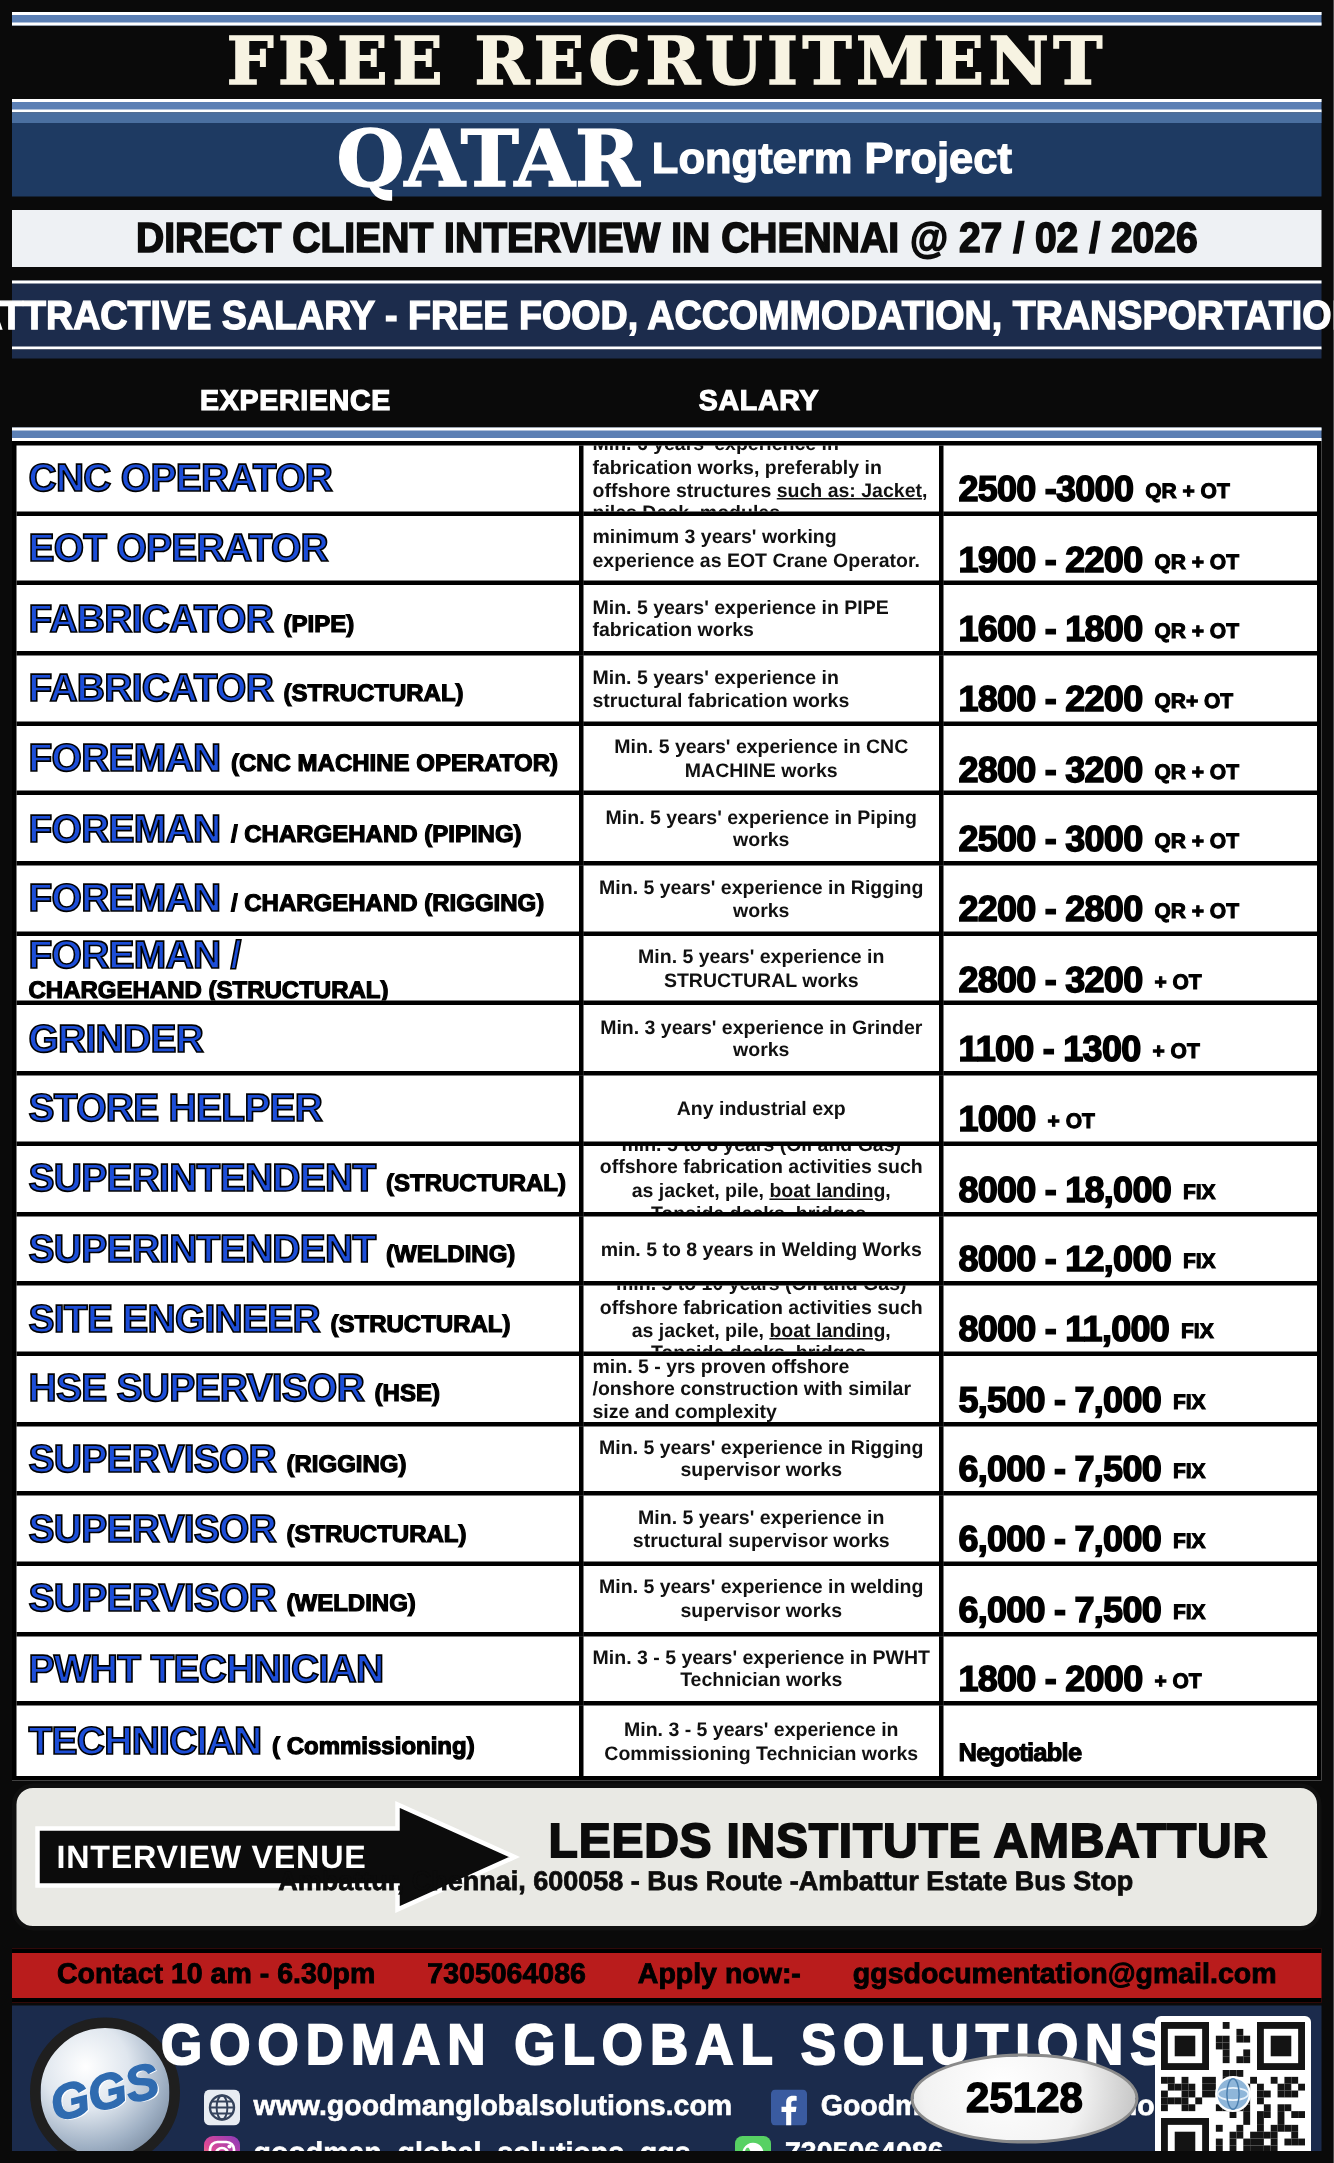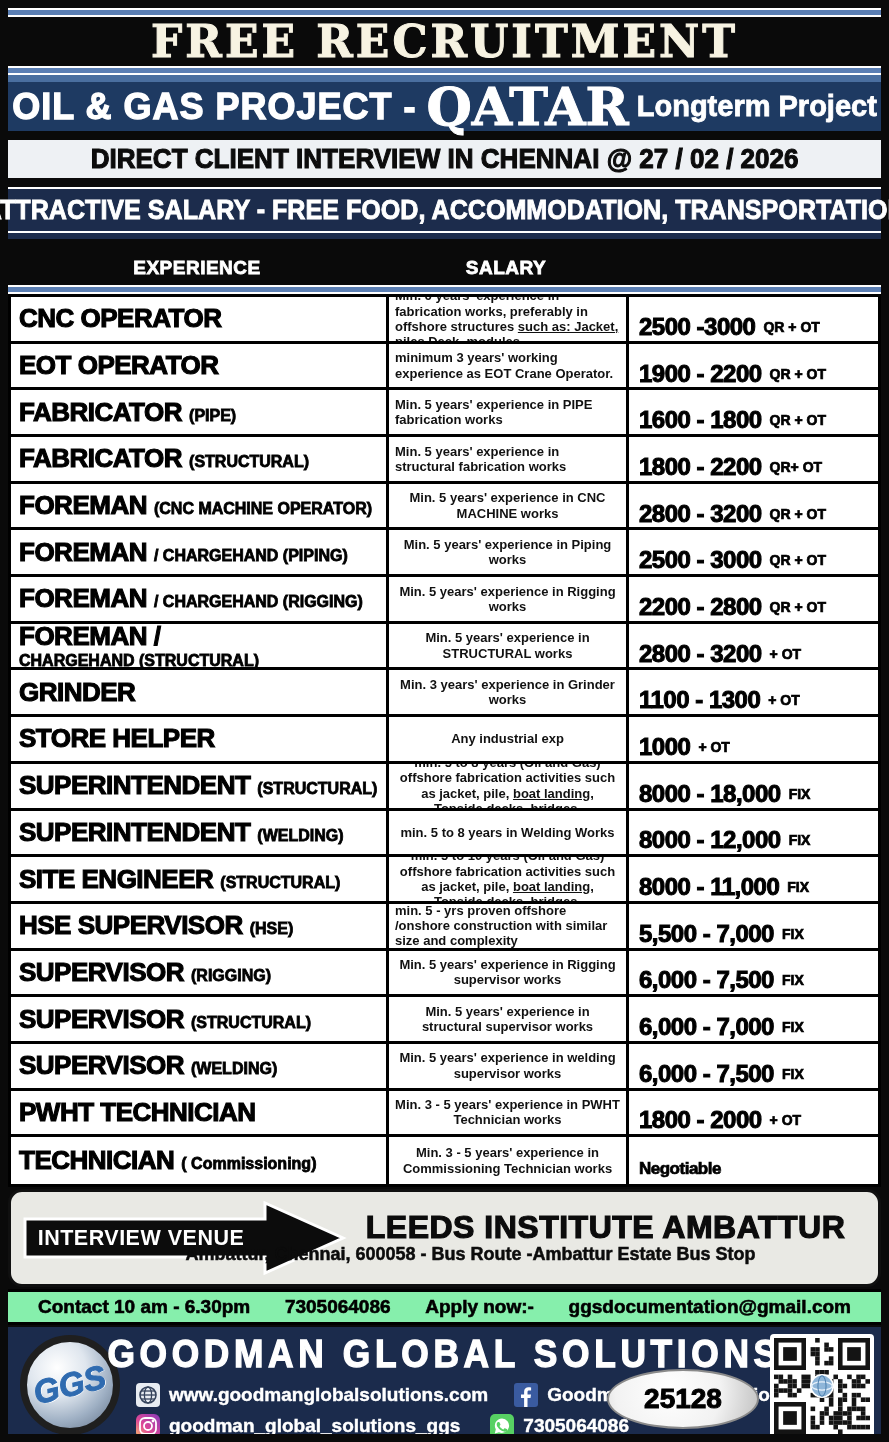--- a/index.html
+++ b/index.html
@@ -84,7 +84,6 @@
   <div class="rule"></div>
 
   <div class="band-project">
-    <span class="p1">OIL &amp; GAS PROJECT -</span>
     <span class="p2">QATAR</span>
     <span class="p3">Longterm Project</span>
   </div>

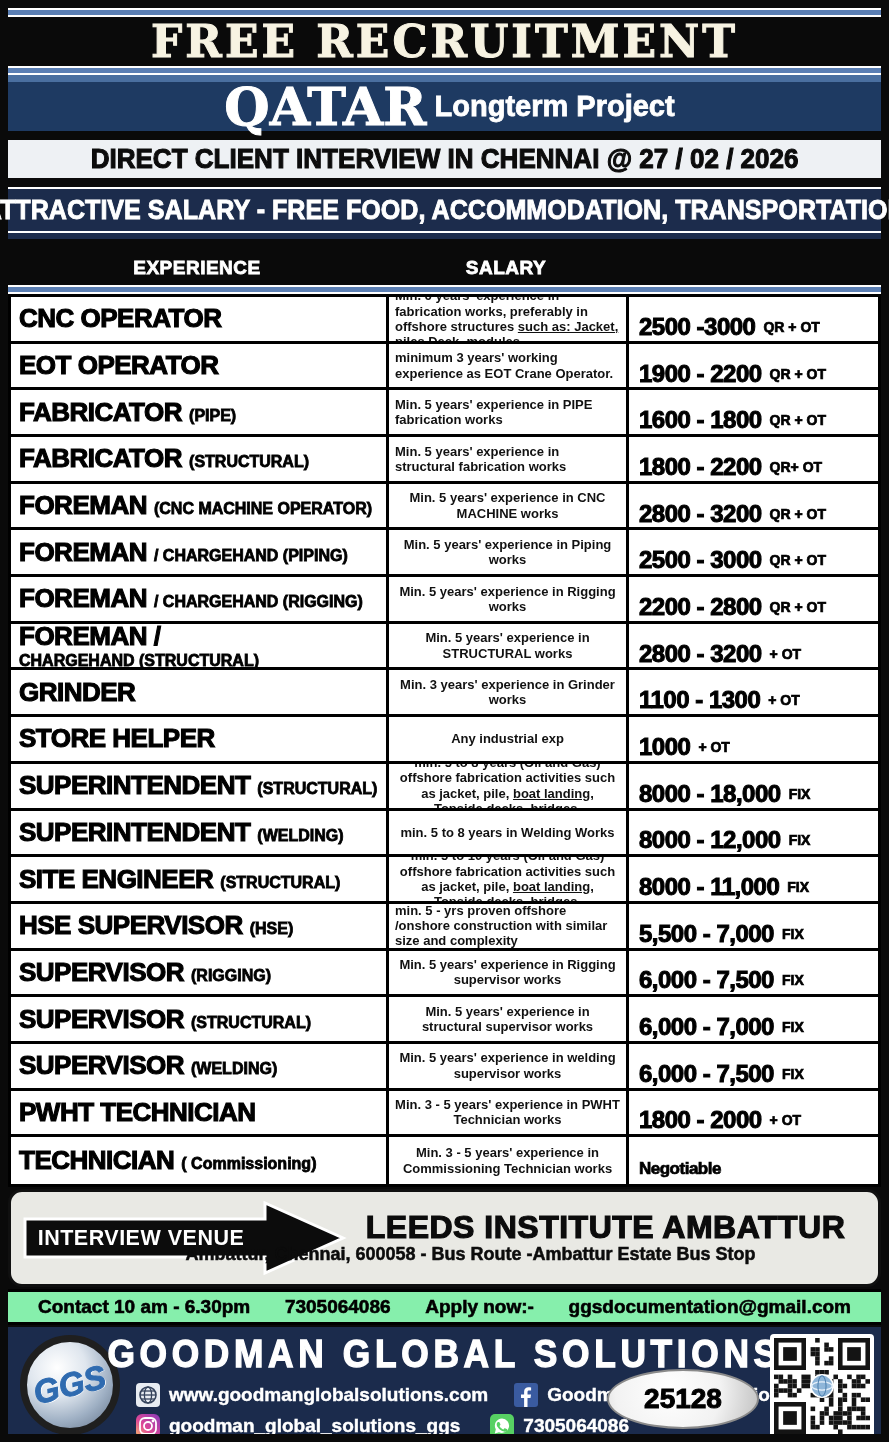--- a/index.html
+++ b/index.html
@@ -31,7 +31,7 @@
   .cell{border-bottom:3px solid #000;box-sizing:border-box;overflow:hidden;}
   .jobs .cell:nth-last-child(-n+3){border-bottom:none;}
   .pcell{border-right:3px solid #000;display:flex;align-items:baseline;flex-wrap:wrap;align-content:center;padding-left:8px;column-gap:7px;}
-  .pcell .nm{font-size:26px;font-weight:900;color:#000000;-webkit-text-stroke:1.1px #000;letter-spacing:-.5px;white-space:nowrap;}
+  .pcell .nm{font-size:26px;font-weight:900;color:#1d4ed8;-webkit-text-stroke:1.1px #000;letter-spacing:-.5px;white-space:nowrap;}
   .pcell .ql{font-size:16px;font-weight:900;color:#000;-webkit-text-stroke:.8px #000;white-space:nowrap;}
   .ecell{border-right:3px solid #000;display:flex;flex-direction:column;justify-content:center;padding:2px 6px;font-size:13px;font-weight:bold;color:#111;line-height:1.18;}
   .ecell .u{text-decoration:underline;}

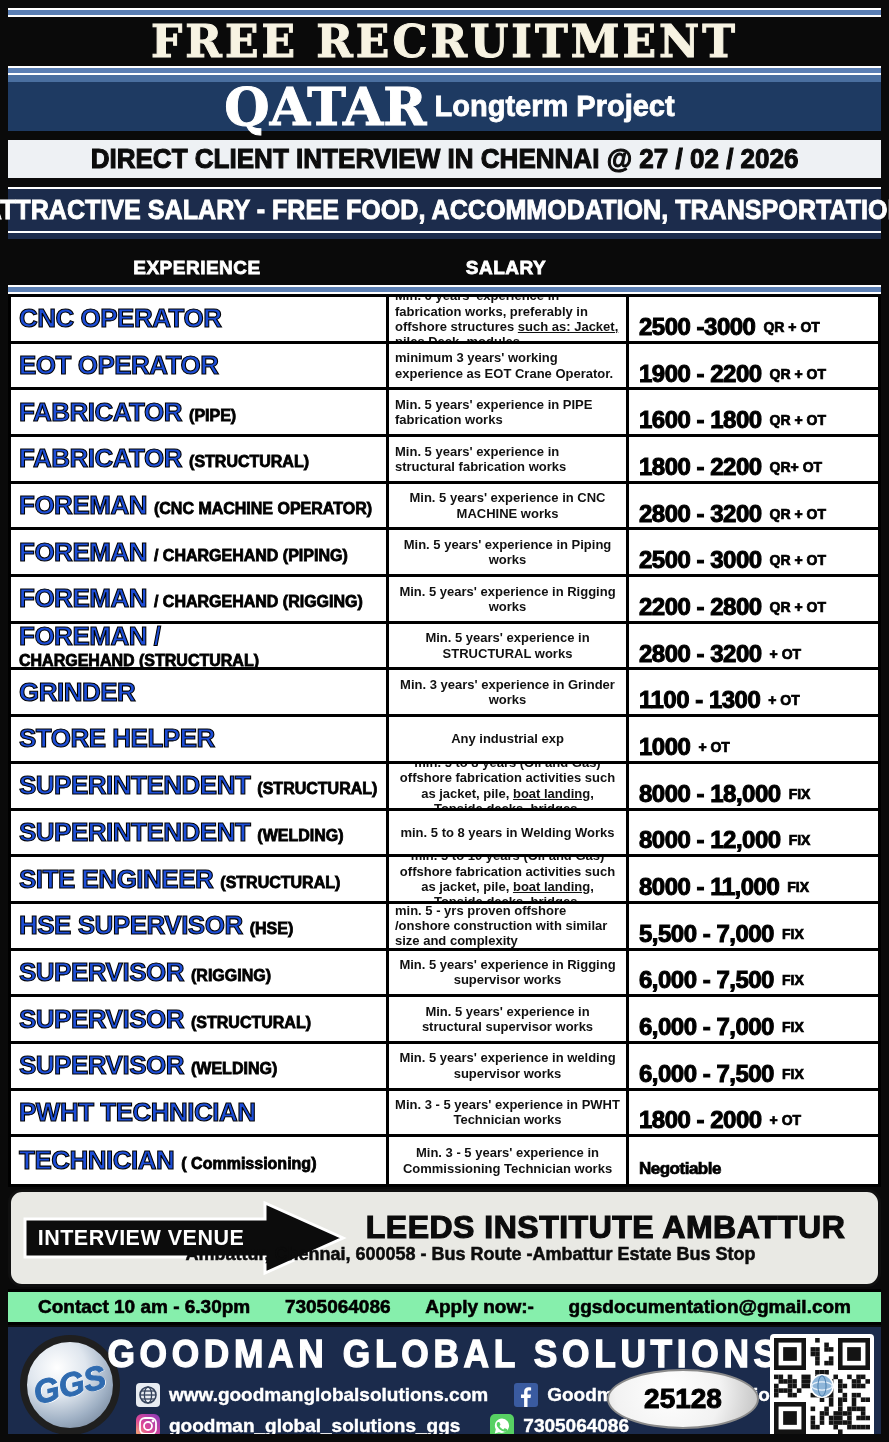--- a/index.html
+++ b/index.html
@@ -48,7 +48,7 @@
   .arrow-svg{width:332px;height:82px;}
   .arrow-svg text{font-family:"Liberation Sans",sans-serif;font-weight:900;fill:#fff;font-size:21.5px;letter-spacing:.5px;}
   
-  .contact{height:36px;margin-top:2px;background:#86efac;border-top:3px solid #000;border-bottom:3px solid #000;box-sizing:border-box;
+  .contact{height:36px;margin-top:12px;background:#b91c1c;border-top:3px solid #000;border-bottom:3px solid #000;box-sizing:border-box;
            display:flex;align-items:center;justify-content:space-between;padding:0 30px;flex:none;}
   .contact span{font-size:19px;font-weight:900;color:#000;-webkit-text-stroke:.6px #000;}
   

